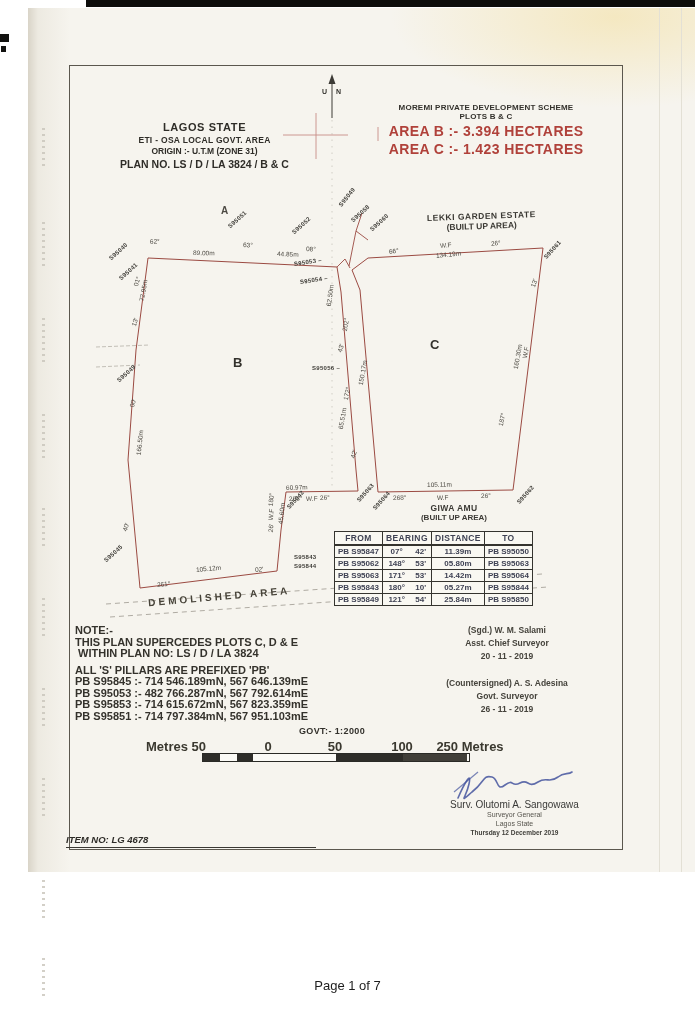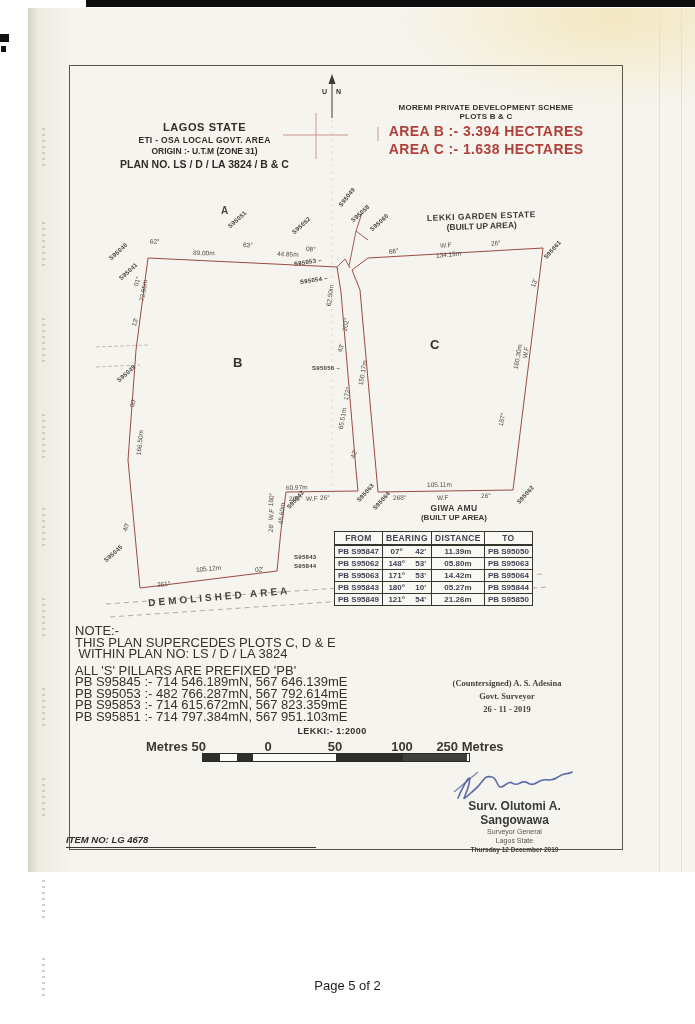--- a/index.html
+++ b/index.html
@@ -159,7 +159,7 @@
     <div class="hr-black">MOREMI PRIVATE DEVELOPMENT SCHEME</div>
     <div class="hr-black">PLOTS B &amp; C</div>
     <div class="hr-red" id="area-b" style="color: rgb(176, 65, 58);">AREA  B :- 3.394 HECTARES</div>
-    <div class="hr-red" id="area-c" style="color: rgb(176, 65, 58);">AREA  C :- 1.638 HECTARES</div>
+    <div class="hr-red" id="area-c" style="color: rgb(176, 65, 58);">AREA  C :- 1.423 HECTARES</div>
   </div>
 
   <div id="map-labels">

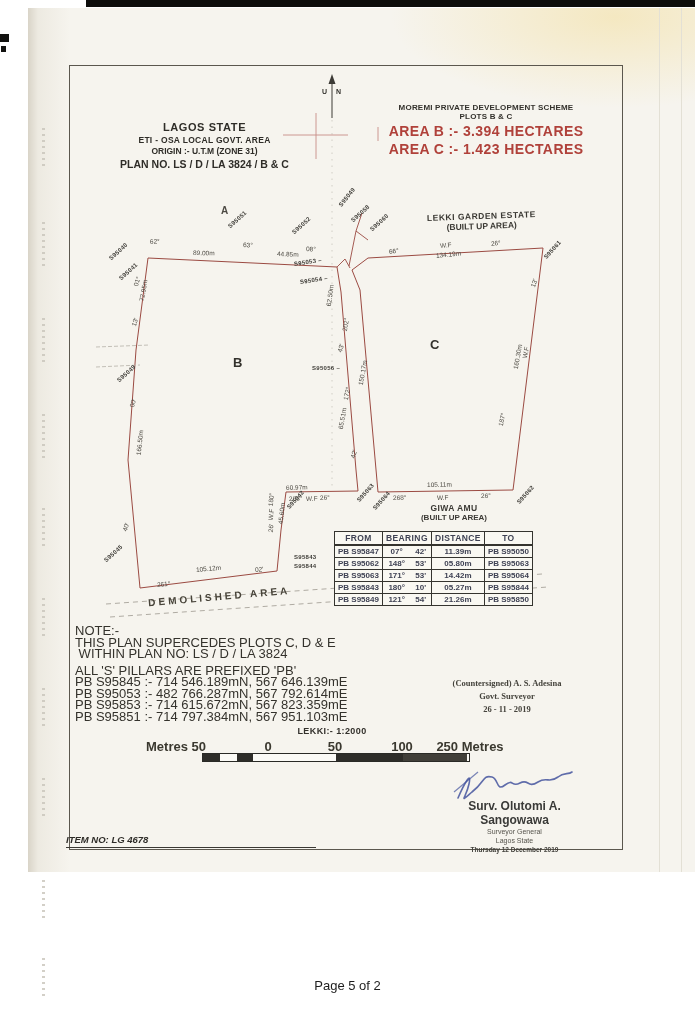--- a/index.html
+++ b/index.html
@@ -279,7 +279,7 @@
           <td>PB S95849</td>
           <td class="cdeg">121°</td>
           <td class="cmin">54'</td>
-          <td>21.26m</td>
+          <td>25.84m</td>
           <td>PB S95850</td>
         </tr>
       </tbody>

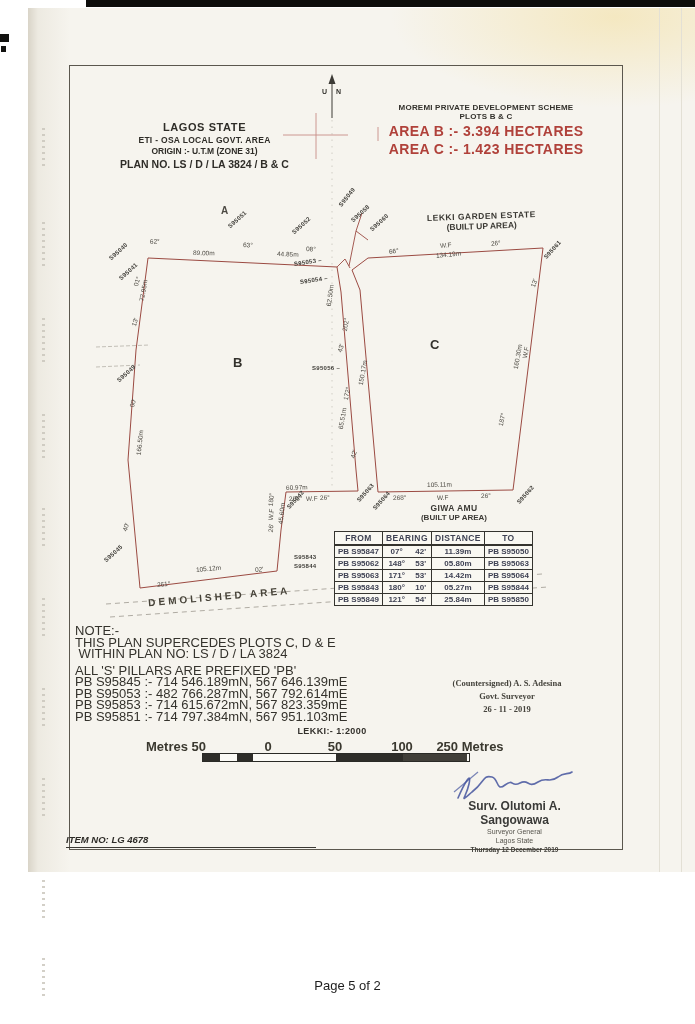--- a/index.html
+++ b/index.html
@@ -55,7 +55,7 @@
   #btable .cdeg{border-right:none;} #btable .cmin{border-left:none;}
 
   
-  #note{position:absolute;left:75px;top:625px;font-size:13px;font-weight:normal;color:#34322c;}
+  #note{position:absolute;left:75px;top:625px;font-size:11px;font-weight:bold;color:#34322c;}
   .note-line{line-height:11.5px;white-space:pre;}
   .note-line:empty{height:5px;}
   .sigblock{position:absolute;width:190px;text-align:center;font-size:8.5px;font-weight:bold;

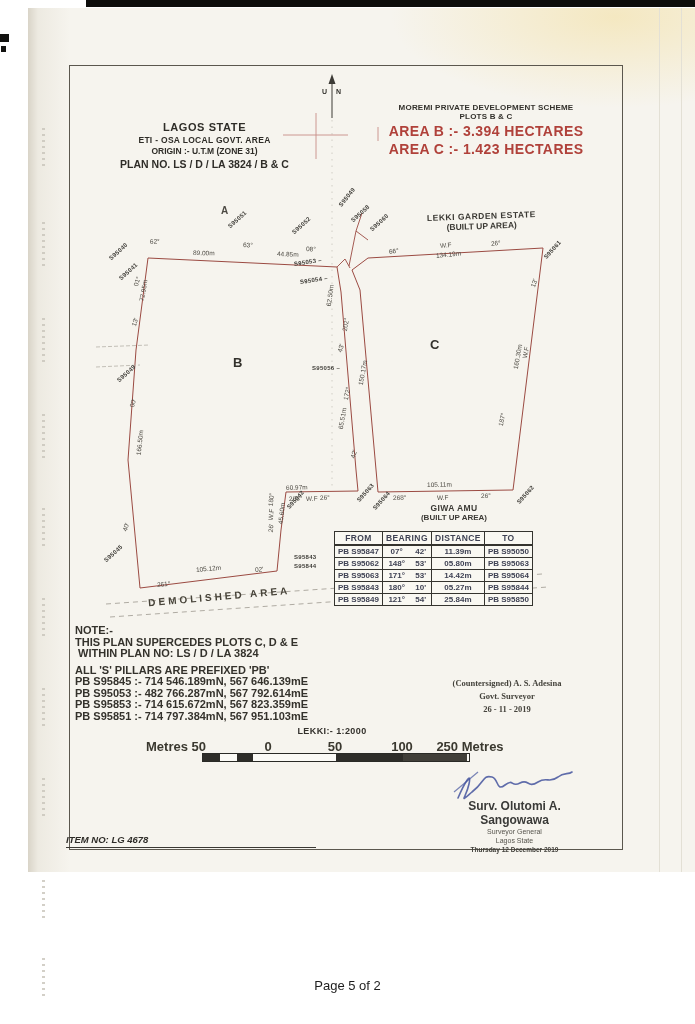--- a/index.html
+++ b/index.html
@@ -296,6 +296,11 @@
       <div class="note-line">PB S95853 :- 714 615.672mN, 567 823.359mE</div>
       <div class="note-line">PB S95851 :- 714 797.384mN, 567 951.103mE</div>
     </div>
+  <div class="sigblock" id="sig1">
+      <div>(Sgd.) W. M. Salami</div>
+      <div>Asst. Chief Surveyor</div>
+      <div>20 - 11 - 2019</div>
+    </div>
   <div class="sigblock" id="sig2">
       <div>(Countersigned) A. S. Adesina</div>
       <div>Govt. Surveyor</div>

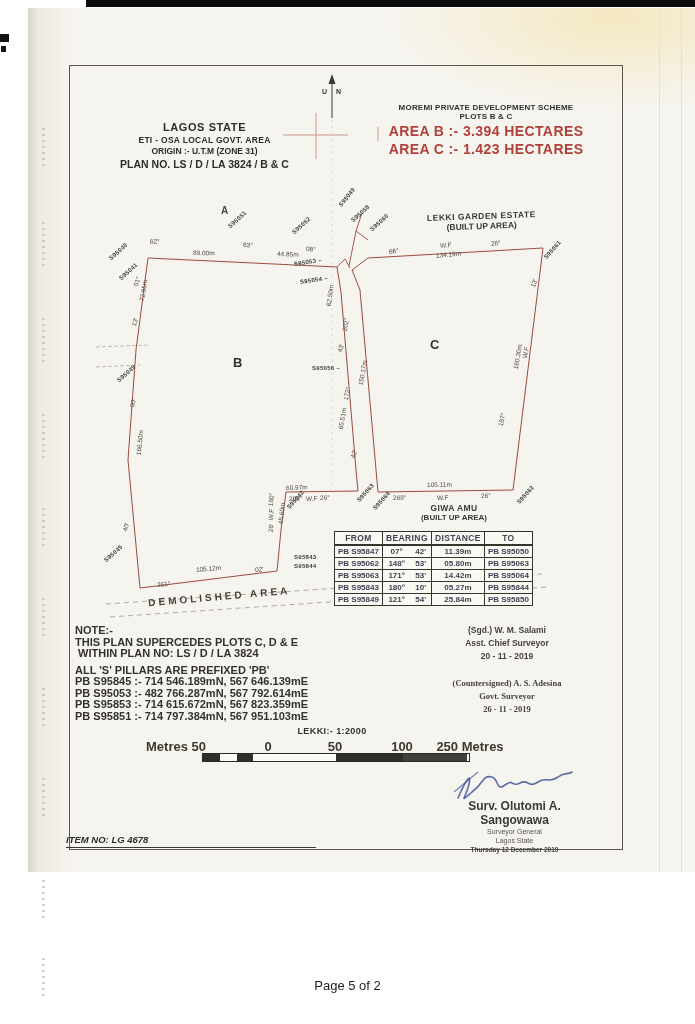--- a/index.html
+++ b/index.html
@@ -61,7 +61,7 @@
   .sigblock{position:absolute;width:190px;text-align:center;font-size:8.5px;font-weight:bold;
       color:#45433c;}
   .sigblock div{line-height:13px;}
-  #sig1{left:412px;top:624px;} #sig2{left:412px;top:677px;font-family:Liberation Serif, serif;}
+  #sig1{left:412px;top:624px;} #sig2{left:412px;top:677px;}
 
   
   #scale-title{position:absolute;left:232px;top:726px;width:200px;text-align:center;

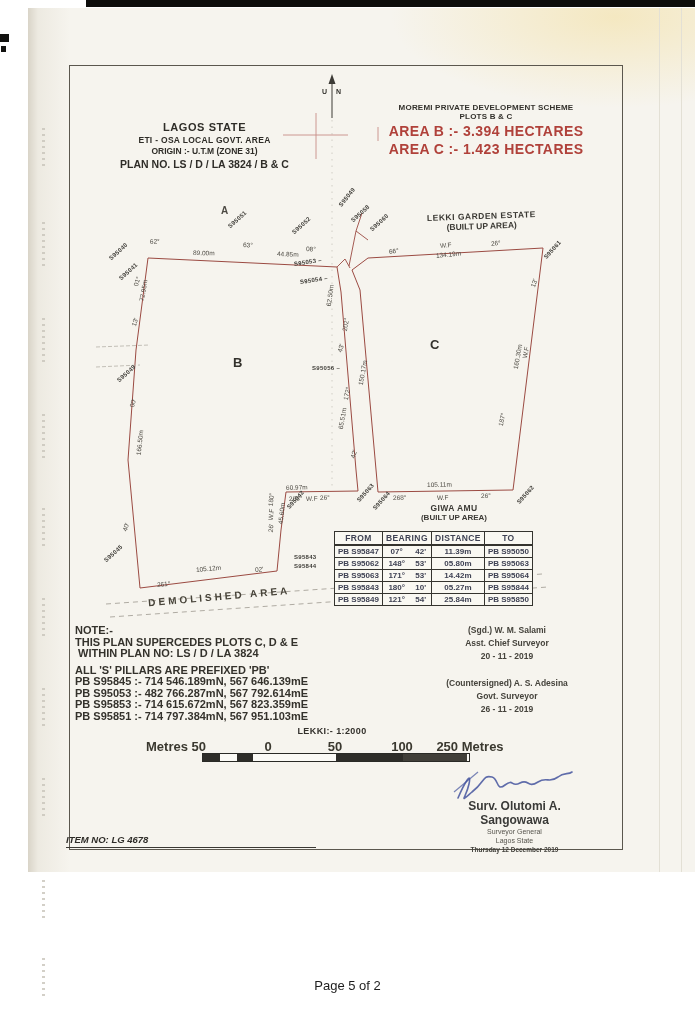--- a/index.html
+++ b/index.html
@@ -307,7 +307,7 @@
       <div>26 - 11 - 2019</div>
     </div>
 
-  <div id="scale-title">LEKKI:- 1:2000</div>
+  <div id="scale-title">GOVT:- 1:2000</div>
   <div id="scale-ticks">
       <span style="left: 176px;">Metres 50</span>
       <span style="left: 268px;">0</span>

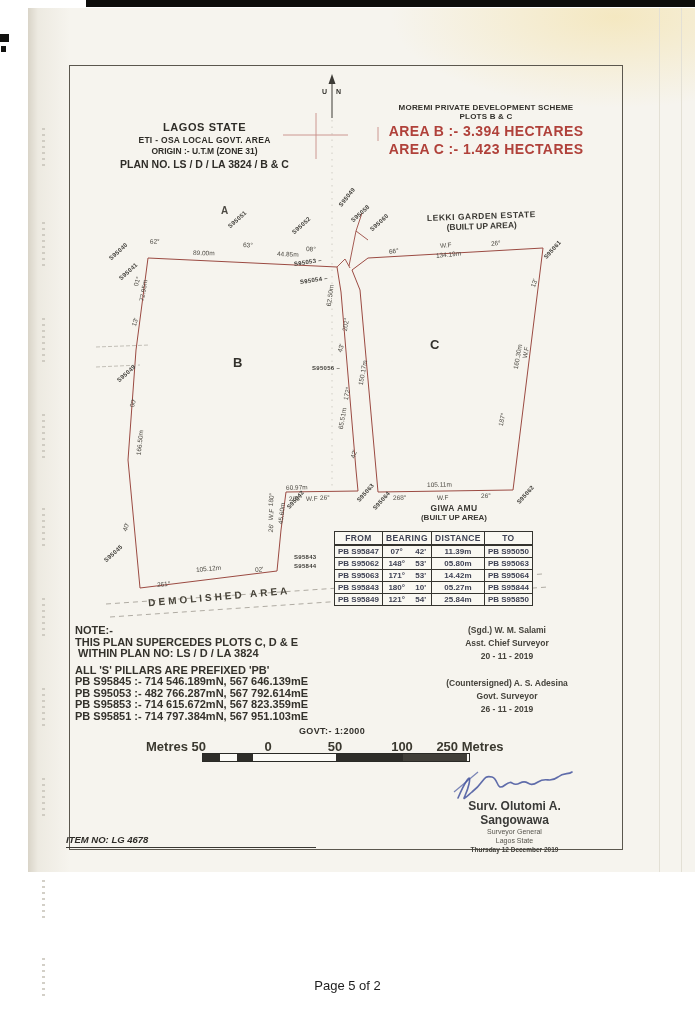--- a/index.html
+++ b/index.html
@@ -74,7 +74,7 @@
 
   
   #stamp{position:absolute;left:437px;top:799px;width:155px;text-align:center;}
-  #stamp .s-name{font-size:12px;font-weight:bold;color:#3a3a38;}
+  #stamp .s-name{font-size:10px;font-weight:normal;color:#3a3a38;}
   #stamp .s-line{font-size:7px;color:#56544d;line-height:9px;}
   #stamp .s-date{font-size:6.5px;font-weight:bold;color:#403f3a;margin-top:1px;}
 

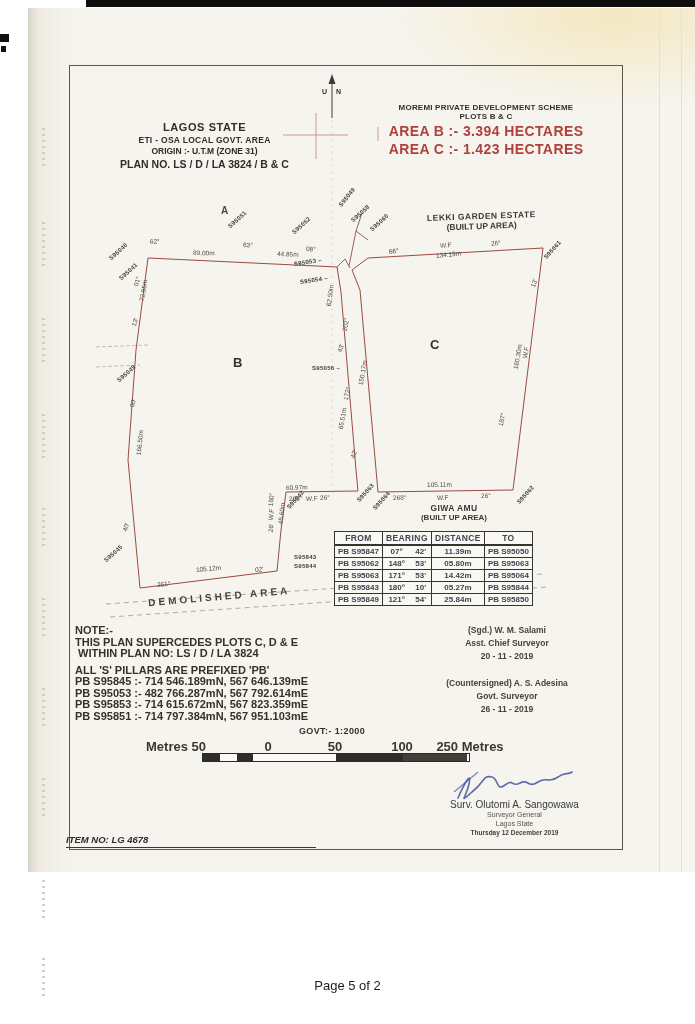--- a/index.html
+++ b/index.html
@@ -339,7 +339,7 @@
 
   <div id="item-no">ITEM NO: LG 4678</div>
 
-  <div id="footer">Page 5 of 2</div>
+  <div id="footer">Page 1 of 7</div>
 </div>
 
 </body></html>

